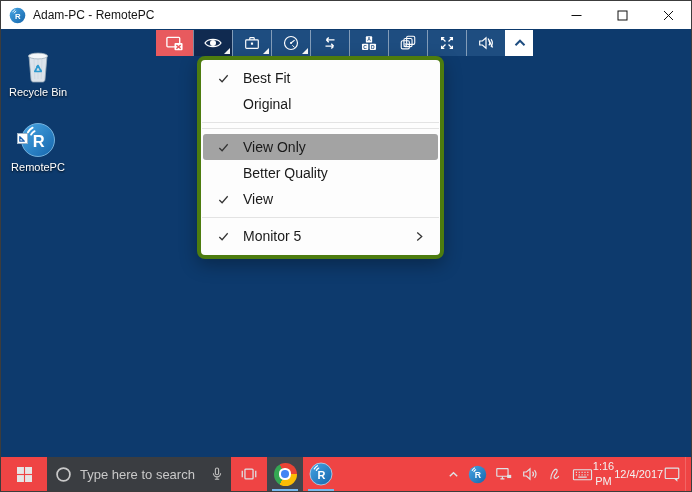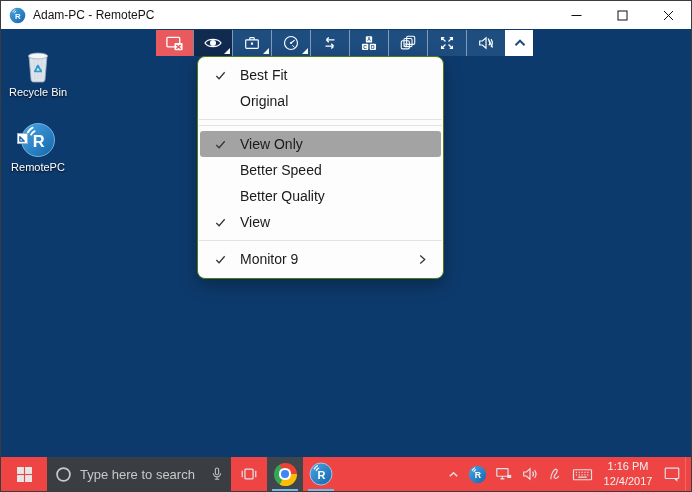--- a/index.html
+++ b/index.html
@@ -30,7 +30,7 @@
   .tb-btn.white { width:28px; background:#fff; }
 
   
-  .menu { position:absolute; left:196px; top:27px; width:247px; background:#fdfdfd; border:1px solid #4d7c0f; border-radius:8px; box-shadow:0 6px 18px rgba(0,0,0,.3); padding:5px 0 6px; }
+  .menu { position:absolute; left:196px; top:27px; width:247px; background:#fdfdfd; border:4px solid #4d7c0f; border-radius:8px; box-shadow:0 6px 18px rgba(0,0,0,.3); padding:5px 0 6px; }
   .menu-item { position:relative; height:26px; display:flex; align-items:center; margin:0 2px; border-radius:3px; }
   .menu-item.highlighted { background:#a3a3a3; }
   .check-col { width:40px; display:flex; align-items:center; justify-content:center; visibility:hidden; }

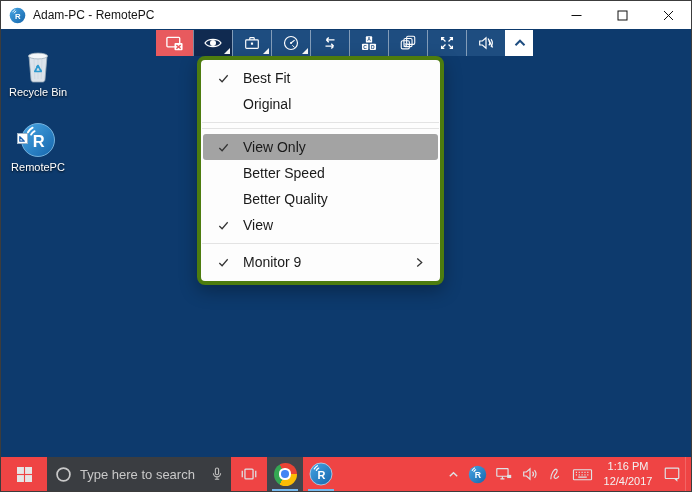--- a/index.html
+++ b/index.html
@@ -234,14 +234,6 @@
         <span class="menu-label">View Only</span>
       </div>
 
-      <div class="menu-item">
-        <span class="check-col">
-          <svg viewBox="0 0 14 14" width="13" height="13" fill="none" stroke="#333" stroke-width="1.3">
-              <path d="M2.5,7.5 L5.5,10.5 L11.5,3.5"></path>
-            </svg>
-        </span>
-        <span class="menu-label">Better Speed</span>
-      </div>
 
       <div class="menu-item">
         <span class="check-col">

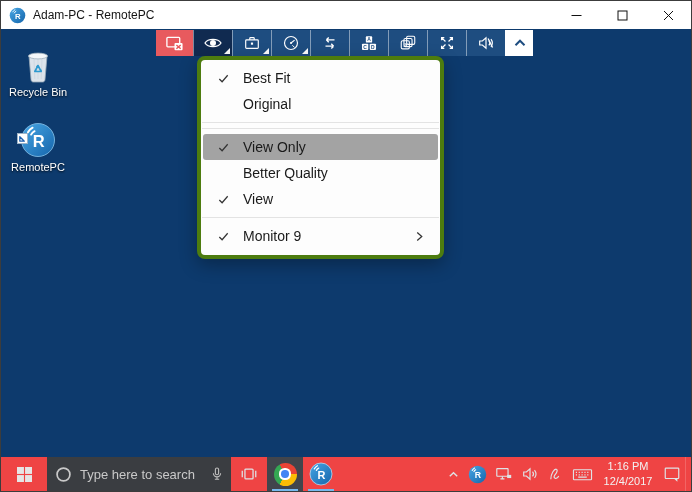--- a/index.html
+++ b/index.html
@@ -261,7 +261,7 @@
               <path d="M2.5,7.5 L5.5,10.5 L11.5,3.5"></path>
             </svg>
         </span>
-        <span class="menu-label">Monitor 9</span>
+        <span class="menu-label">Monitor 5</span>
         <span class="submenu-arrow">
           <svg viewBox="0 0 10 14" width="9" height="13" fill="none" stroke="#333" stroke-width="1.4">
               <path d="M2.5,2.5 L7.5,7 L2.5,11.5"></path>

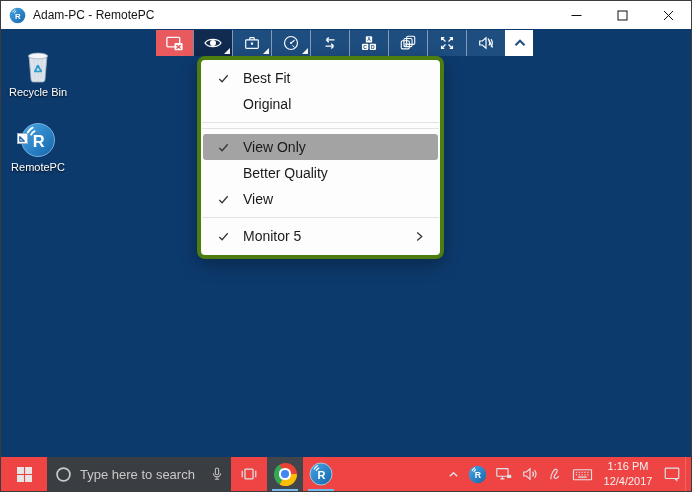--- a/index.html
+++ b/index.html
@@ -51,7 +51,7 @@
   .app-btn.running::after { content:""; position:absolute; left:5px; right:5px; bottom:0; height:2px; background:#76b9ed; }
   .tray { margin-left:auto; display:flex; align-items:stretch; }
   .tray .tb-item { padding:0 4px; }
-  .clock { flex-direction:column; justify-content:center; width:62px; font-size:11px; color:#f2f2f2; line-height:1.35; text-align:center; padding:0 2px; }
+  .clock { flex-direction:row; justify-content:center; width:62px; font-size:11px; color:#f2f2f2; line-height:1.35; text-align:center; padding:0 2px; }
   .show-desktop { width:6px; border-left:1px solid rgba(255,255,255,.18); }
 </style>
 </head>

